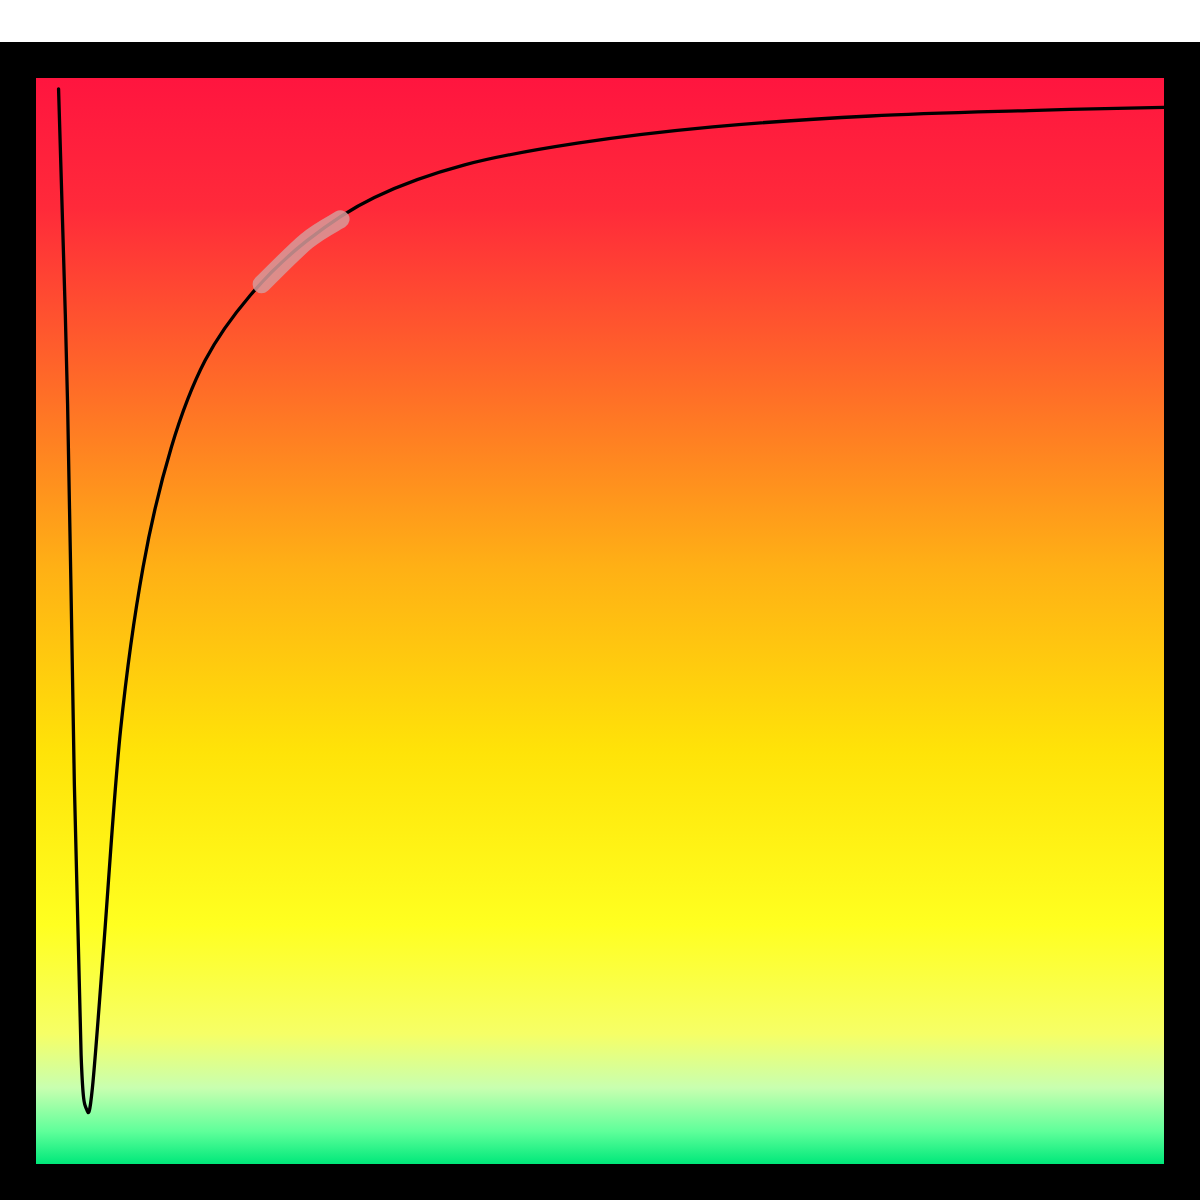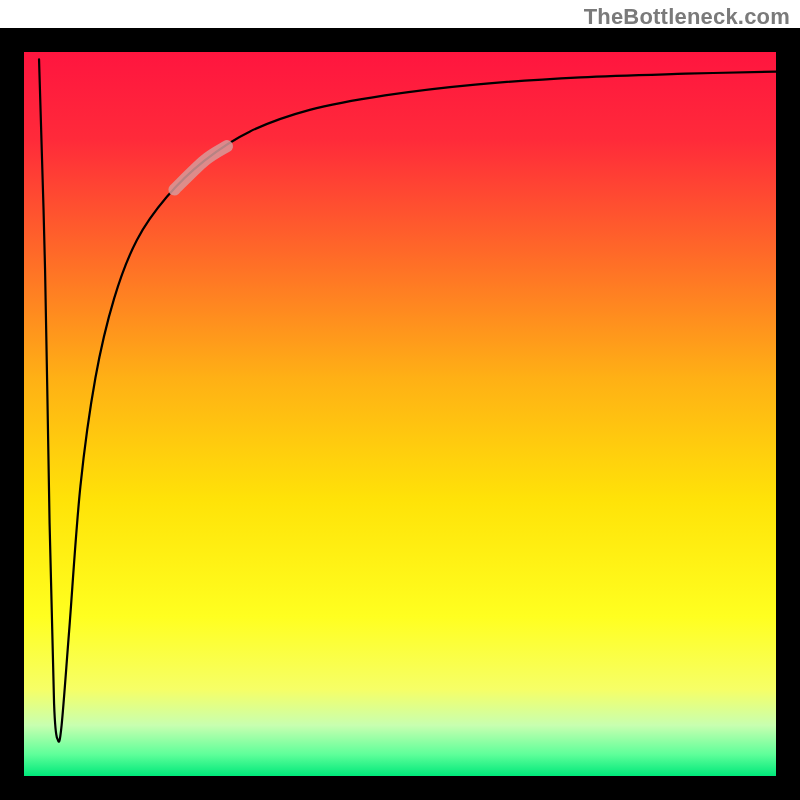--- a/index.html
+++ b/index.html
@@ -59,7 +59,6 @@
 <body>
 <div class="stage">
 
-  <div class="watermark">TheBottleneck.com</div>
 
   <div class="frame top"></div>
   <div class="frame bottom"></div>

